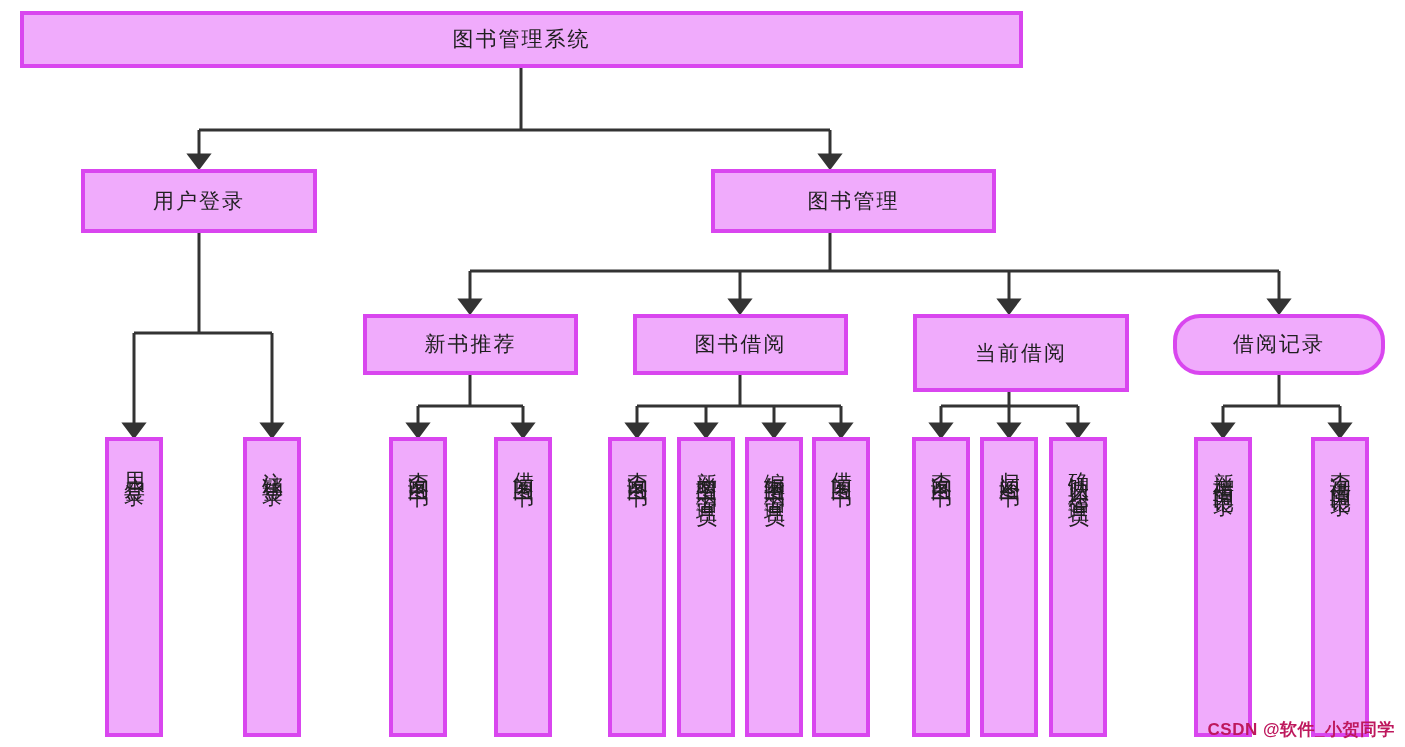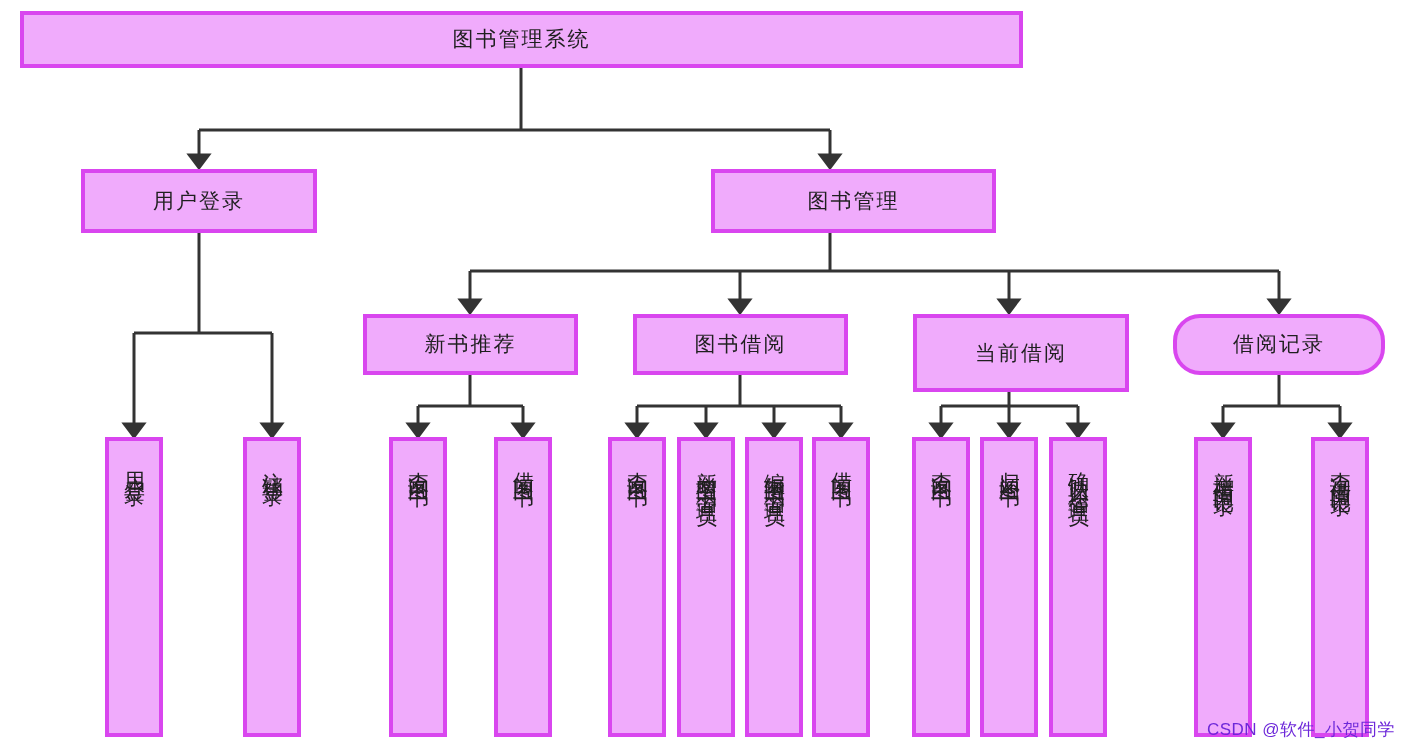--- a/index.html
+++ b/index.html
@@ -65,9 +65,10 @@
     right: 10px;
     bottom: 6px;
     font-size: 17px;
-    color: #6d28d9;
+    color: #be185d;
     letter-spacing: 0.5px;
     white-space: nowrap;
+    font-weight: bold;
   }
 </style>
 </head>

